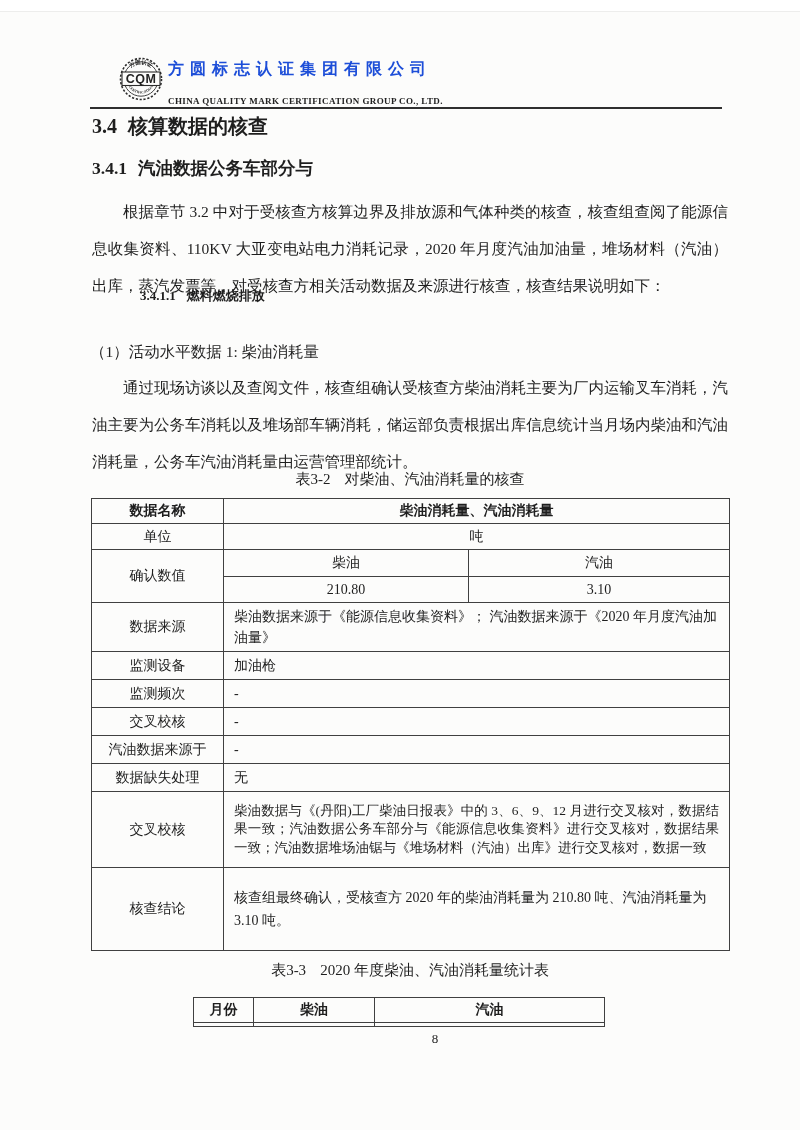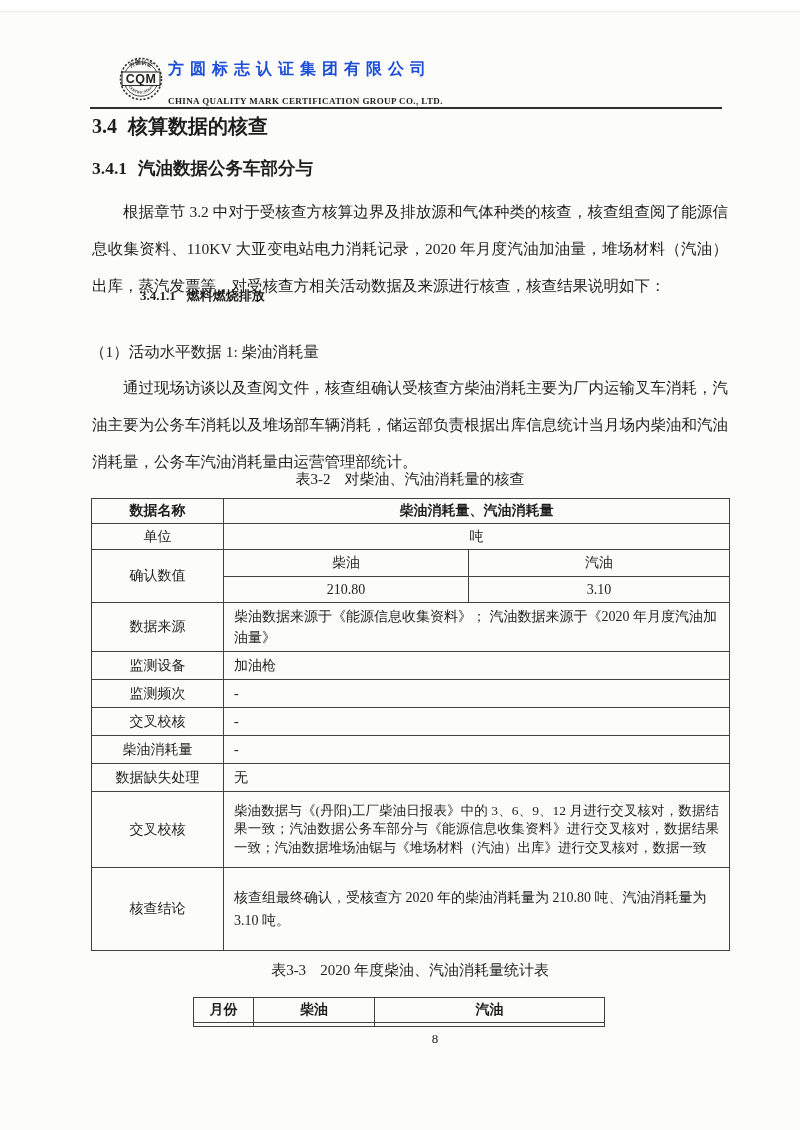--- a/index.html
+++ b/index.html
@@ -140,7 +140,7 @@
       <td class="txt" colspan="2">-</td>
     </tr>
     <tr style="height:25px">
-      <td class="lbl">柴油消耗量</td>
+      <td class="lbl">汽油数据来源于</td>
       <td class="txt" colspan="2">-</td>
     </tr>
     <tr style="height:27px">

